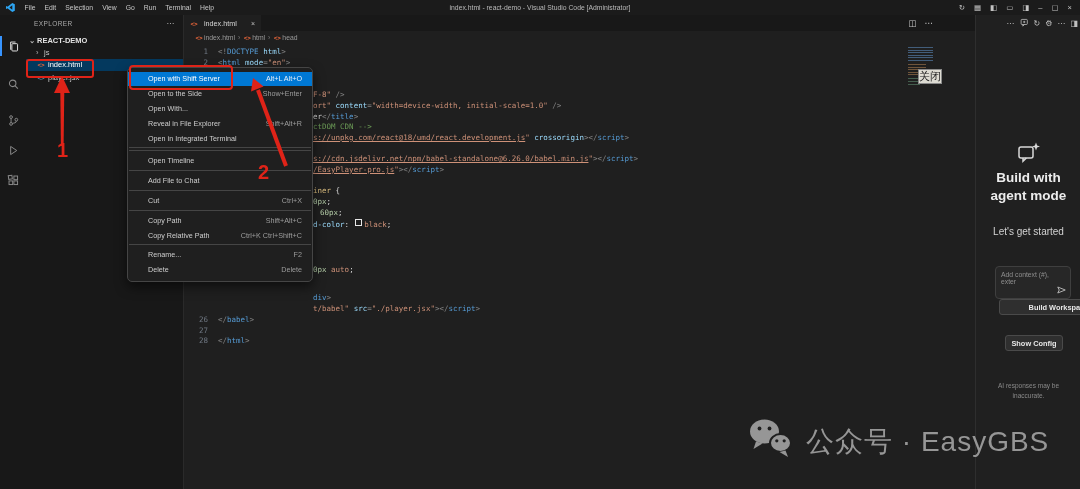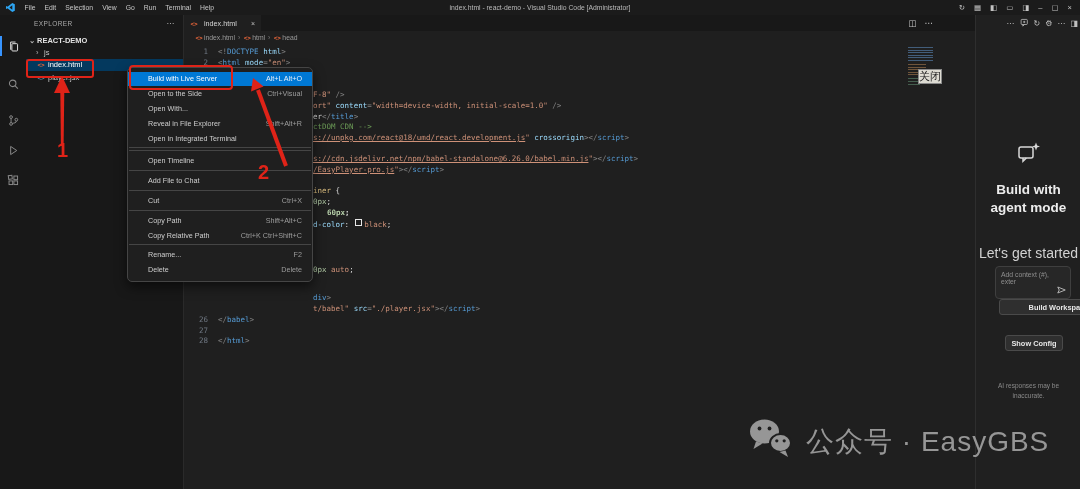--- a/index.html
+++ b/index.html
@@ -250,7 +250,7 @@
 
   <div class="context-menu">
       <div class="cm-item highlight">
-        <span class="label">Build with Live Server</span>
+        <span class="label">Open with Shift Server</span>
         <span class="shortcut">Alt+L Alt+O</span>
       </div>
       <div class="cm-item">

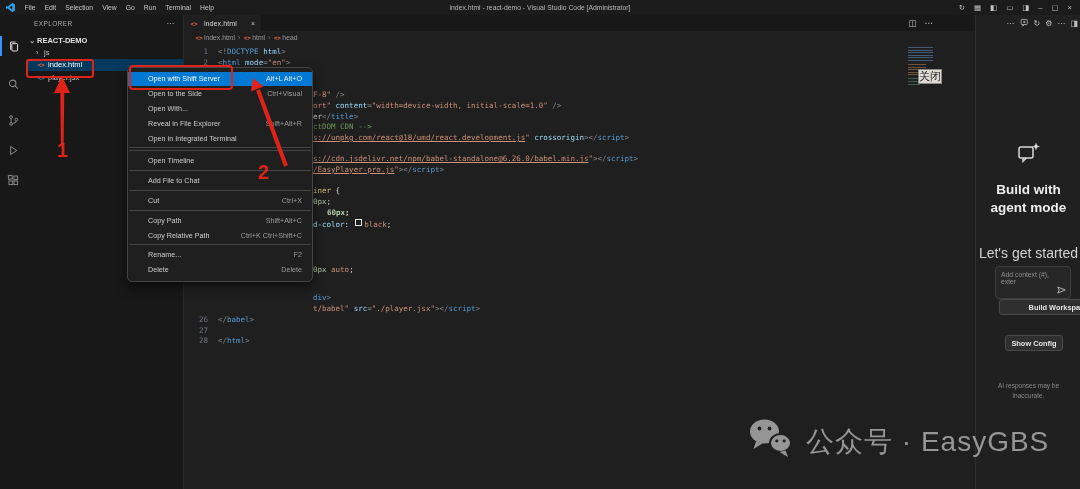--- a/index.html
+++ b/index.html
@@ -255,7 +255,7 @@
       </div>
       <div class="cm-item">
         <span class="label">Open to the Side</span>
-        <span class="shortcut">Ctrl+Visual</span>
+        <span class="shortcut">Show+Enter</span>
       </div>
       <div class="cm-item">
         <span class="label">Open With...</span>

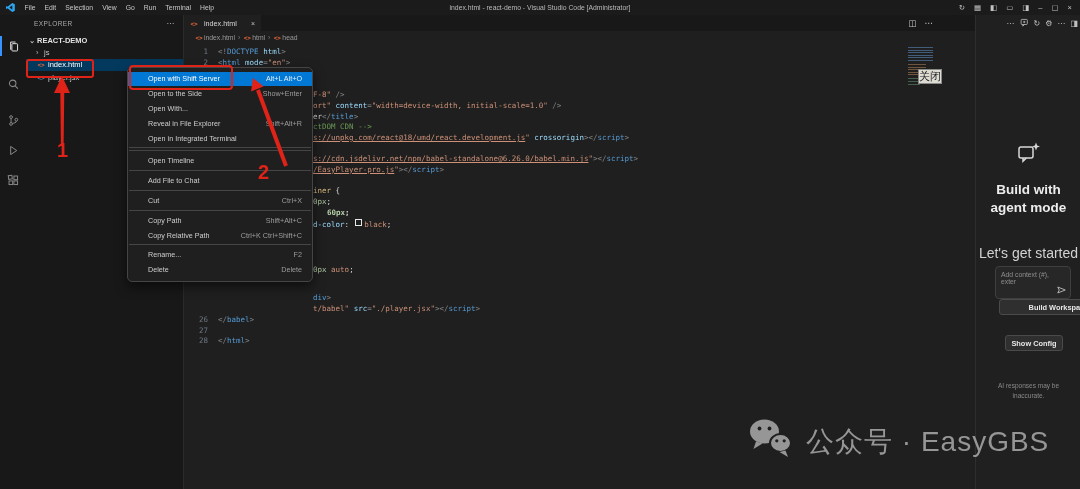--- a/index.html
+++ b/index.html
@@ -81,7 +81,7 @@
   .chat-header{display:flex;justify-content:flex-end;align-items:center;gap:5px;padding:3px 3px 0 0;
                font-size:8px;color:#c0c0c0;}
   .chat-center{position:absolute;top:126px;left:0;right:0;text-align:center;}
-  .chat-headline{font-size:13.5px;font-weight:bold;color:#ececec;width:92px;margin:12px auto 0;line-height:1.32;}
+  .chat-headline{font-size:13.5px;font-weight:bold;color:#ececec;width:92px;margin:0 auto 0;line-height:1.32;}
   .chat-sub{margin-top:28px;font-size:14px;color:#d2d2d2;}
   .chat-input{position:absolute;left:19px;top:251px;width:76px;height:33px;background:#272727;
               border:1px solid #3f3f3f;border-radius:4px;font-size:6.8px;color:#8f8f8f;padding:4px 5px;box-sizing:border-box;}

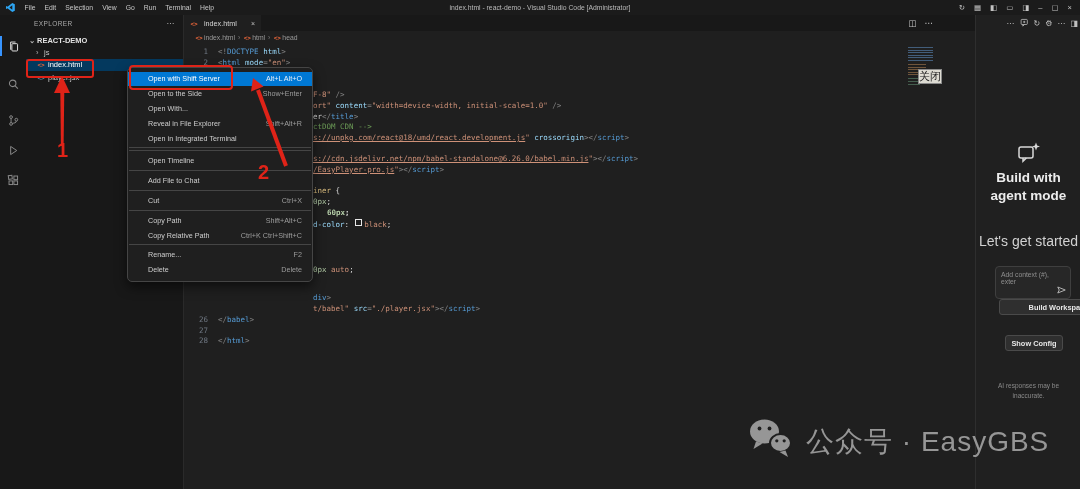--- a/index.html
+++ b/index.html
@@ -228,7 +228,7 @@
       <div class="code-line" style="top: 165px; left: 313px;"><span class="tk-su">/EasyPlayer-pro.js</span><span class="tk-s">"</span><span class="tk-p">&gt;&lt;/</span><span class="tk-tag">script</span><span class="tk-p">&gt;</span></div>
       <div class="code-line" style="top: 186.4px; left: 313px;"><span class="tk-sel">iner </span><span class="tk-t">{</span></div>
       <div class="code-line" style="top: 197.1px; left: 313px;"><span class="tk-n">0px</span><span class="tk-t">;</span></div>
-      <div class="code-line" style="top: 207.8px; left: 327px; font-weight: bold;"><span class="tk-n">60px</span><span class="tk-t">;</span></div>
+      <div class="code-line" style="top: 207.8px; left: 320px;"><span class="tk-n">60px</span><span class="tk-t">;</span></div>
       <div class="code-line" style="top: 218.5px; left: 313px;"><span class="tk-a">d-color</span><span class="tk-t">: </span><span class="tk-sw"></span><span class="tk-s">black</span><span class="tk-t">;</span></div>
       <div class="code-line" style="top: 229.2px; left: 313px; margin-top: 36px;"><span class="tk-n">0px</span><span class="tk-s"> auto</span><span class="tk-t">;</span></div>
       <div class="code-line" style="top: 293.4px; left: 313px;"><span class="tk-tag">div</span><span class="tk-p">&gt;</span></div>

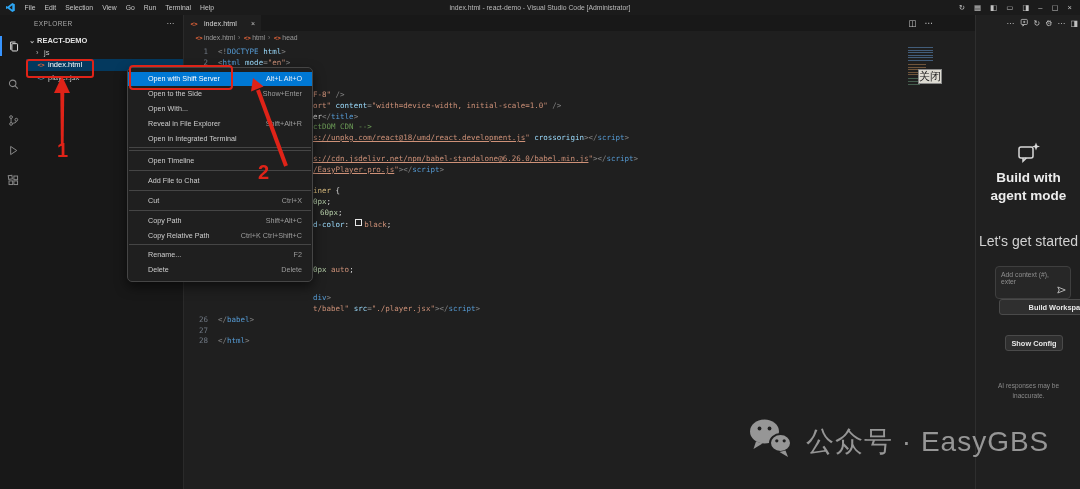--- a/index.html
+++ b/index.html
@@ -82,7 +82,7 @@
                font-size:8px;color:#c0c0c0;}
   .chat-center{position:absolute;top:126px;left:0;right:0;text-align:center;}
   .chat-headline{font-size:13.5px;font-weight:bold;color:#ececec;width:92px;margin:0 auto 0;line-height:1.32;}
-  .chat-sub{margin-top:28px;font-size:14px;color:#d2d2d2;}
+  .chat-sub{margin-top:21px;font-size:10px;color:#d2d2d2;}
   .chat-input{position:absolute;left:19px;top:251px;width:76px;height:33px;background:#272727;
               border:1px solid #3f3f3f;border-radius:4px;font-size:6.8px;color:#8f8f8f;padding:4px 5px;box-sizing:border-box;}
   .chat-send{position:absolute;right:4px;bottom:3px;color:#bdbdbd;}

